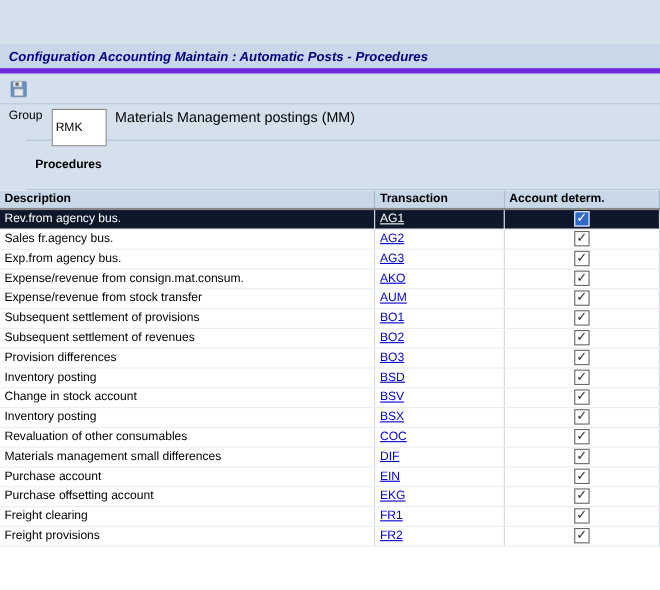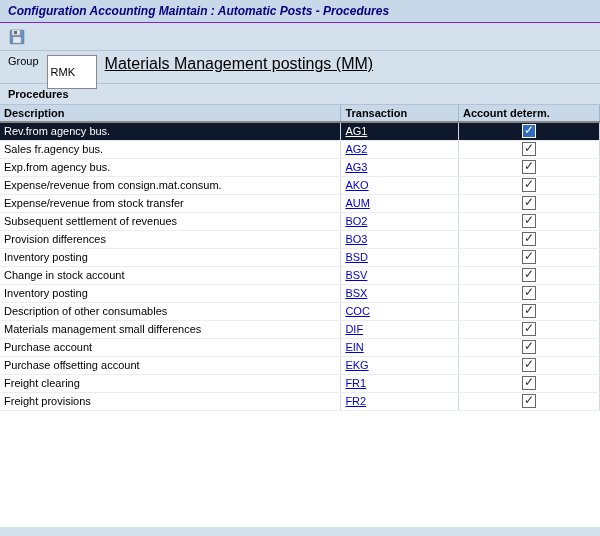--- a/index.html
+++ b/index.html
@@ -13,12 +13,13 @@
     }
     .title-bar {
       background: #c8d8e8;
-      border-bottom: 1px solid #6d28d9;
+      border-bottom: 5px solid #6d28d9;
       padding: 4px 8px;
       font-weight: bold;
       font-style: italic;
       font-size: 12px;
       color: #000080;
+      margin-top: 40px;
     }
     .toolbar {
       background: #d4e0ec;

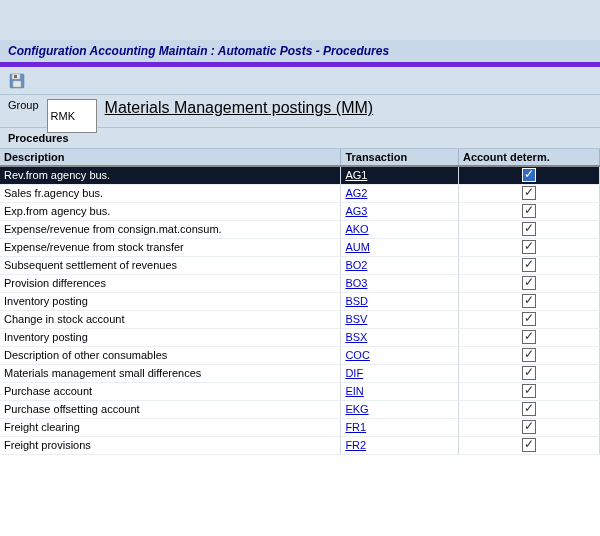--- a/index.html
+++ b/index.html
@@ -58,9 +58,8 @@
       height: 34px;
     }
     .group-desc {
-      font-size: 16px;
-      color: #000;
-      text-decoration: underline;
+      font-size: 13px;
+      color: #000;
     }
     .section-header {
       background: #d4e0ec;

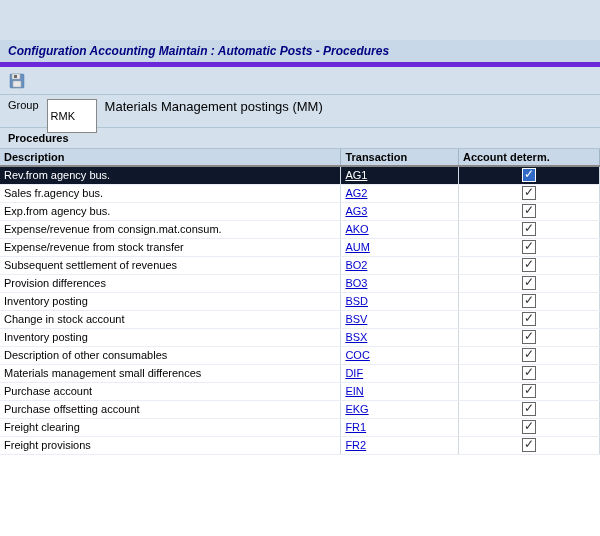--- a/index.html
+++ b/index.html
@@ -63,12 +63,13 @@
     }
     .section-header {
       background: #d4e0ec;
-      padding: 4px 8px;
+      padding: 16px 8px;
       font-size: 11px;
       font-weight: bold;
       color: #000;
       border-top: 1px solid #b0c4d4;
       border-bottom: 1px solid #b0c4d4;
+      margin-left: 24px;
     }
     .table-container {
       background: #fff;

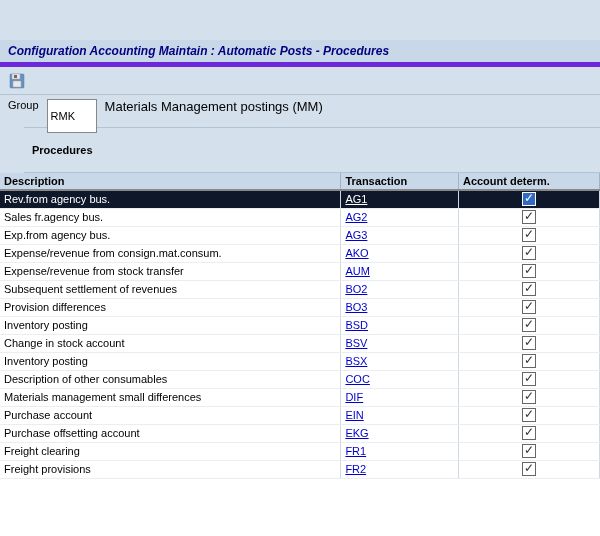--- a/index.html
+++ b/index.html
@@ -222,6 +222,11 @@
           <td class="col-acct checkbox-cell"><span class="checkbox-icon"></span></td>
         </tr>
         <tr>
+          <td class="col-desc">Subsequent settlement of provisions</td>
+          <td class="col-trans"><span class="trans-link">BO1</span></td>
+          <td class="col-acct checkbox-cell"><span class="checkbox-icon"></span></td>
+        </tr>
+        <tr>
           <td class="col-desc">Subsequent settlement of revenues</td>
           <td class="col-trans"><span class="trans-link">BO2</span></td>
           <td class="col-acct checkbox-cell"><span class="checkbox-icon"></span></td>

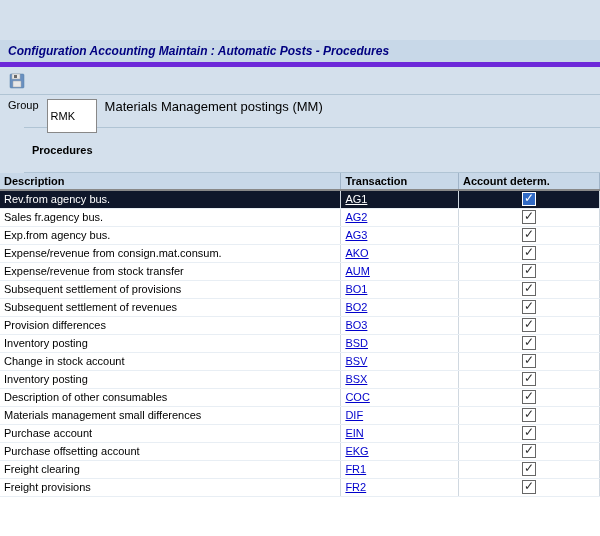--- a/index.html
+++ b/index.html
@@ -252,7 +252,7 @@
           <td class="col-acct checkbox-cell"><span class="checkbox-icon"></span></td>
         </tr>
         <tr>
-          <td class="col-desc">Description of other consumables</td>
+          <td class="col-desc">Revaluation of other consumables</td>
           <td class="col-trans"><span class="trans-link">COC</span></td>
           <td class="col-acct checkbox-cell"><span class="checkbox-icon"></span></td>
         </tr>

